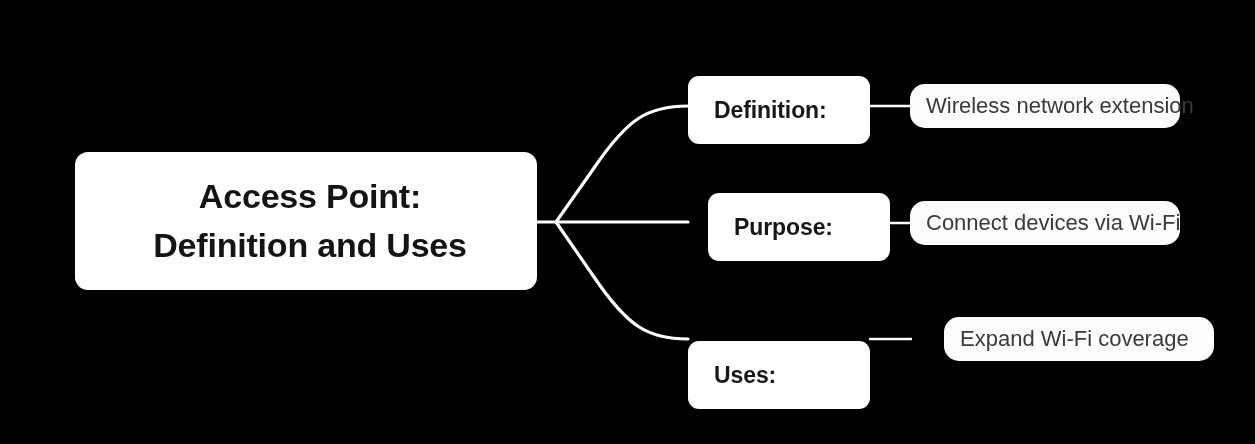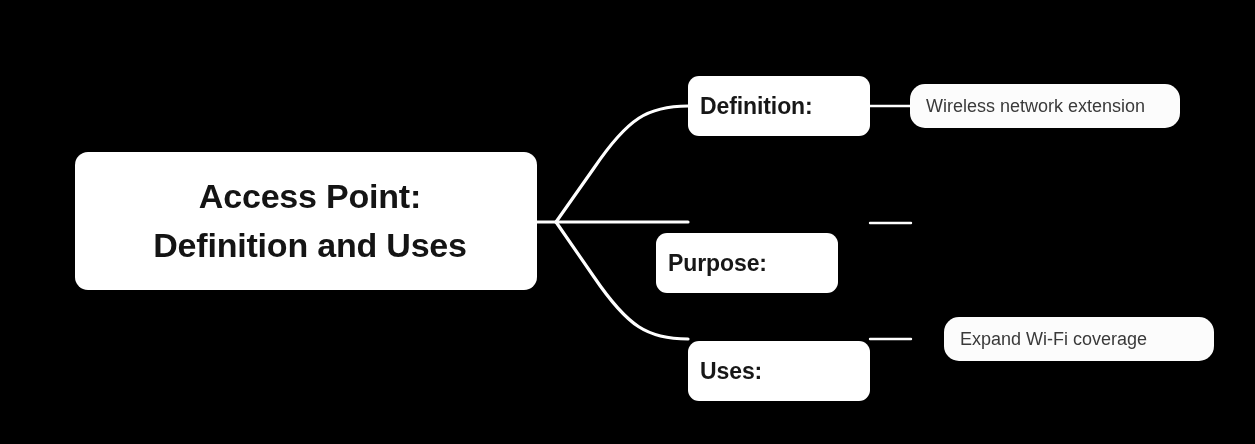--- a/index.html
+++ b/index.html
@@ -56,9 +56,9 @@
   
   .branch-node {
     width: 182px;
-    height: 60px;
+    height: 68px;
     border-radius: 11px;
-    padding-left: 12px;
+    padding-left: 26px;
   }
   .branch-node .branch-label {
     color: #171717;

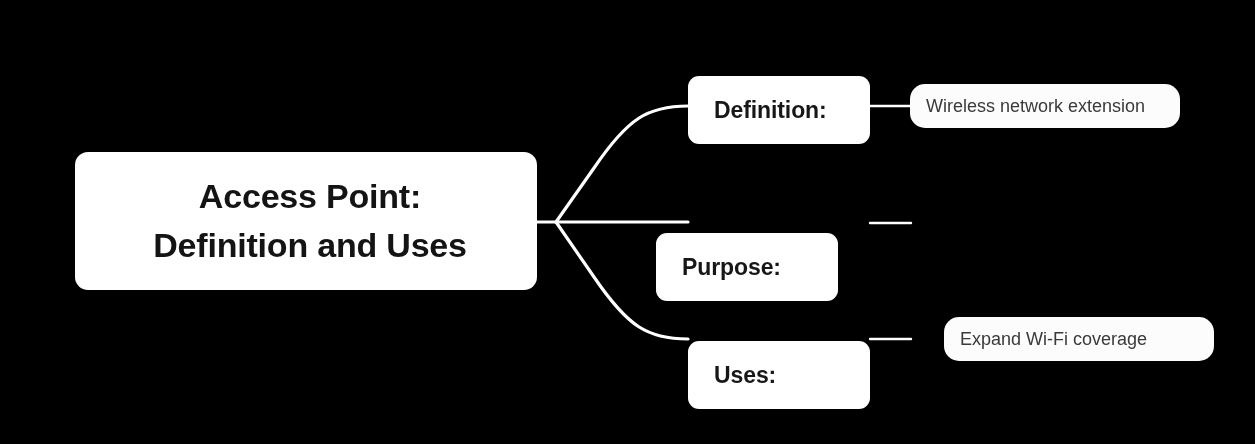--- a/index.html
+++ b/index.html
@@ -76,7 +76,7 @@
   }
   .leaf-node .leaf-label {
     color: #3a3a3a;
-    font-size: 18px;
+    font-size: 22px;
     font-weight: 400;
     letter-spacing: 0px;
     white-space: nowrap;

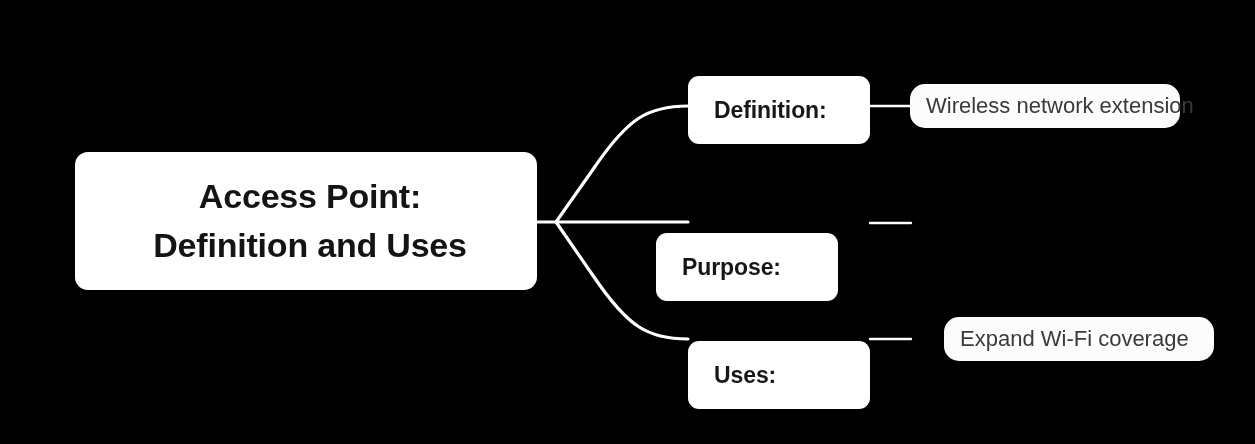--- a/index.html
+++ b/index.html
@@ -82,7 +82,7 @@
     white-space: nowrap;
   }
   #branch-0 { left: 688px; top: 76px; }
-  #branch-1 { left: 656px; top: 193px; margin-top: 40px; }
+  #branch-1 { left: 708px; top: 193px; }
   #branch-2 { left: 688px; top: 309px; margin-top: 32px; }
   #leaf-0 { left: 910px; top: 84px; }
   #leaf-1 { left: 910px; top: 201px; }

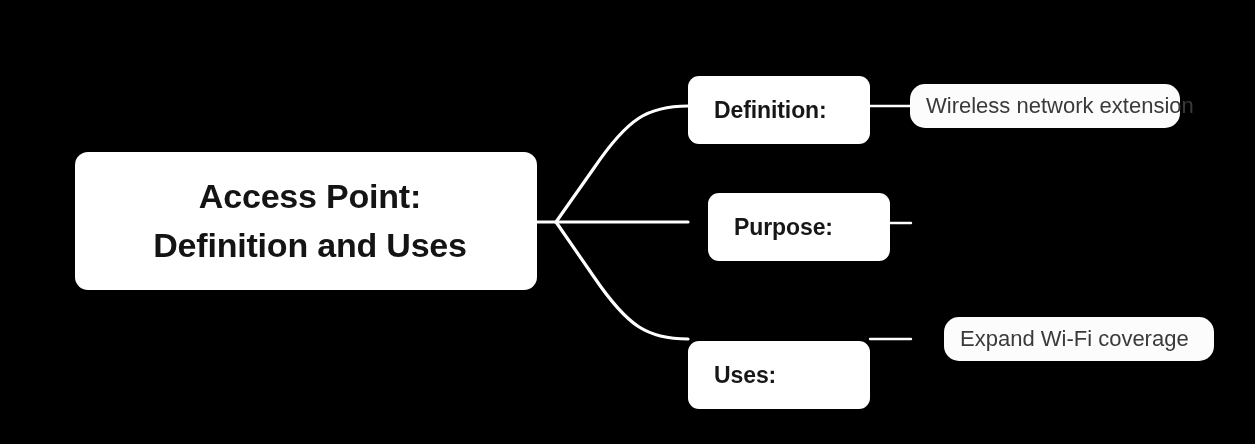--- a/index.html
+++ b/index.html
@@ -126,6 +126,9 @@
   <div class="node leaf-node" id="leaf-0">
     <span class="leaf-label">Wireless network extension</span>
   </div>
+  <div class="node leaf-node" id="leaf-1">
+    <span class="leaf-label">Connect devices via Wi-Fi</span>
+  </div>
   <div class="node leaf-node" id="leaf-2">
     <span class="leaf-label">Expand Wi-Fi coverage</span>
   </div>

